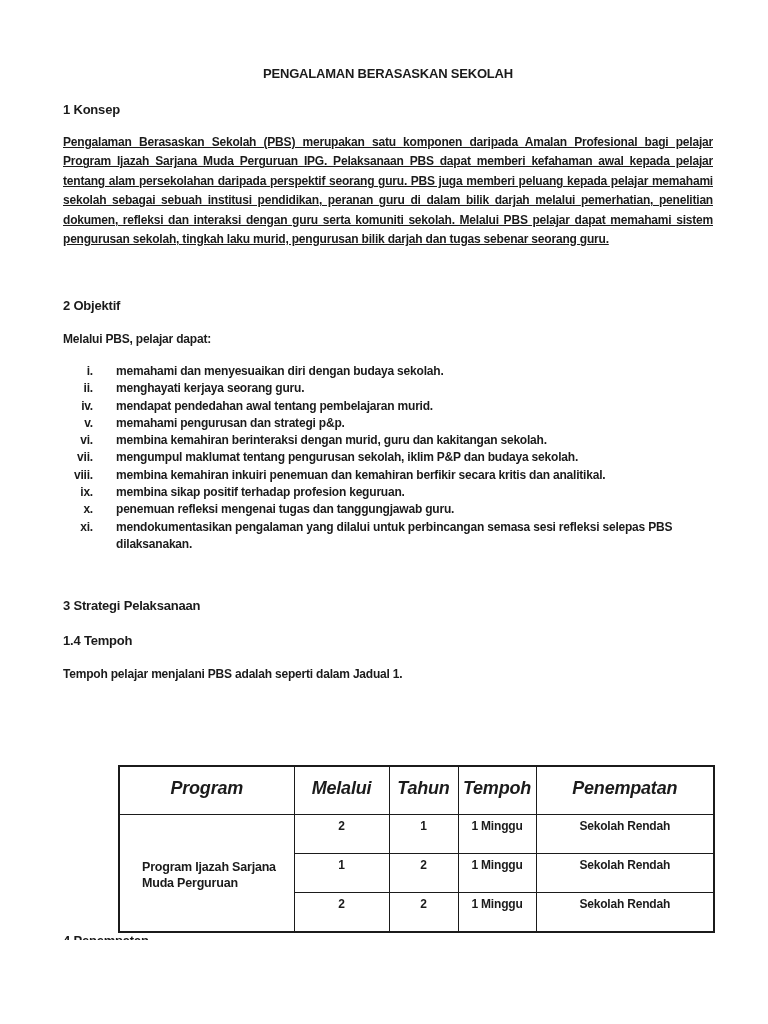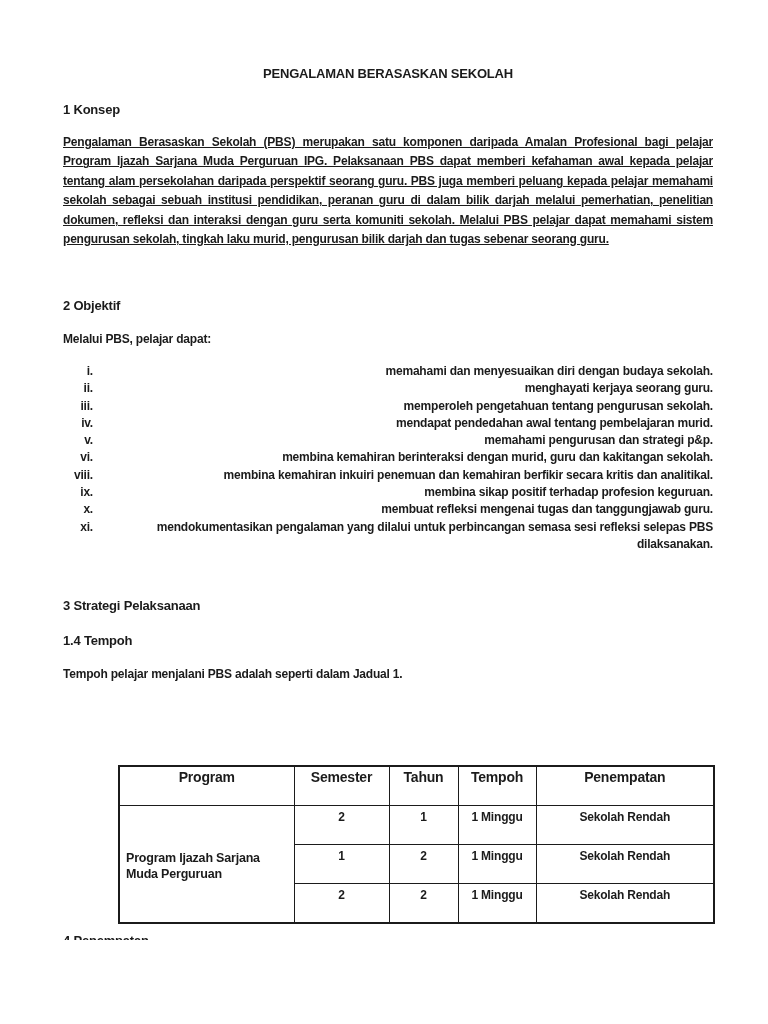--- a/index.html
+++ b/index.html
@@ -14,7 +14,7 @@
   .olist{position:absolute;left:56px;width:657px;font-size:12px;}
   .orow{display:flex;line-height:17.3px;}
   .num{width:37px;text-align:right;flex:none;}
-  .itxt{margin-left:9px;flex:1;text-align:right;}
+  .itxt{margin-left:23px;flex:1;}
   .caption{position:absolute;left:118px;width:595px;text-align:center;font-size:12.5px;}
   table.jadual{
     position:absolute;left:118px;top:765px;width:595px;

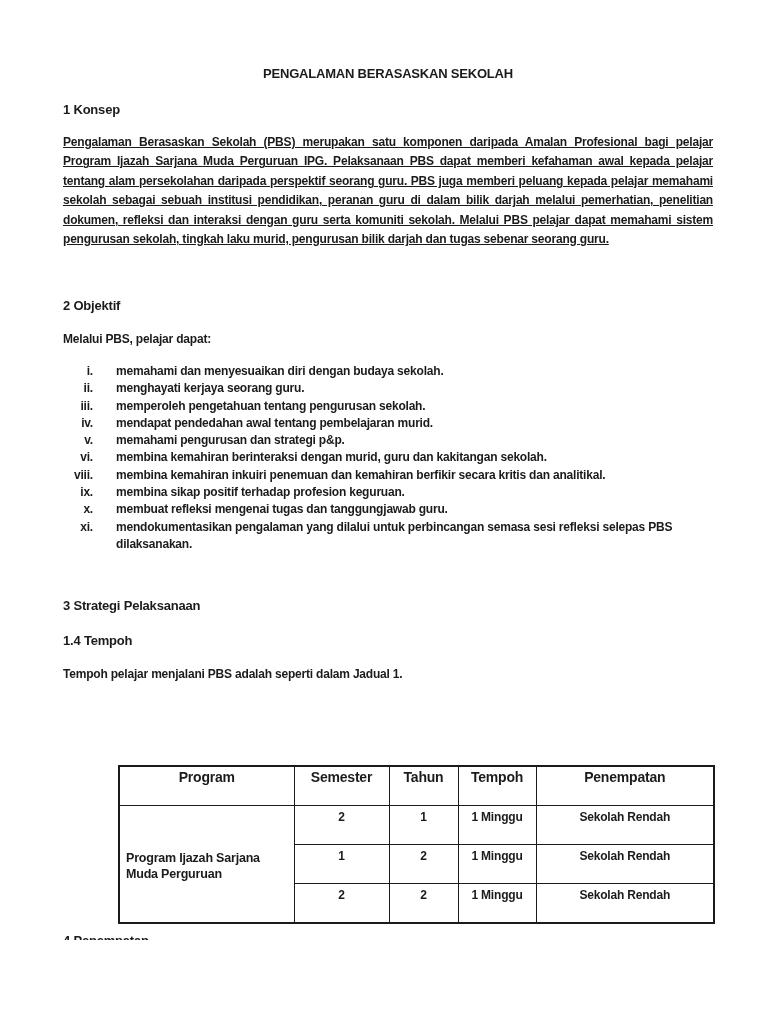--- a/index.html
+++ b/index.html
@@ -53,10 +53,6 @@
     <div class="orow">
       <span class="num">ii.</span>
       <span class="itxt">menghayati kerjaya seorang guru.</span>
-    </div>
-    <div class="orow">
-      <span class="num">iii.</span>
-      <span class="itxt">memperoleh pengetahuan tentang pengurusan sekolah.</span>
     </div>
     <div class="orow">
       <span class="num">iv.</span>

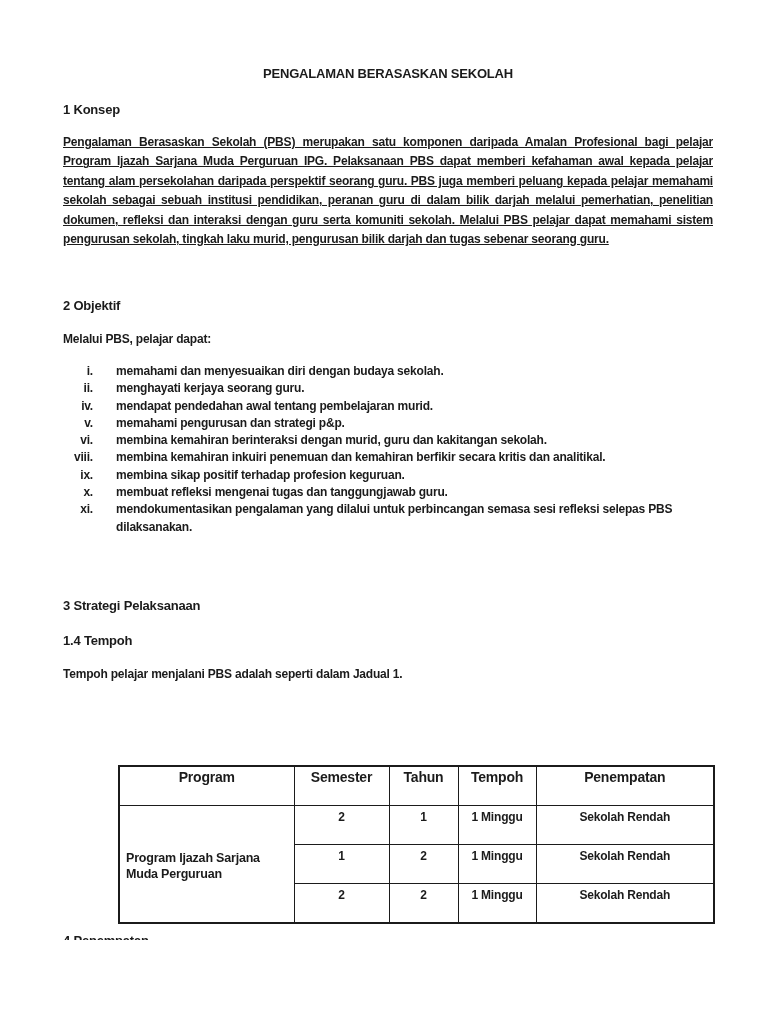--- a/index.html
+++ b/index.html
@@ -67,6 +67,10 @@
       <span class="itxt">membina kemahiran berinteraksi dengan murid, guru dan kakitangan sekolah.</span>
     </div>
     <div class="orow">
+      <span class="num">vii.</span>
+      <span class="itxt">mengumpul maklumat tentang pengurusan sekolah, iklim P&amp;P dan budaya sekolah.</span>
+    </div>
+    <div class="orow">
       <span class="num">viii.</span>
       <span class="itxt">membina kemahiran inkuiri penemuan dan kemahiran berfikir secara kritis dan analitikal.</span>
     </div>

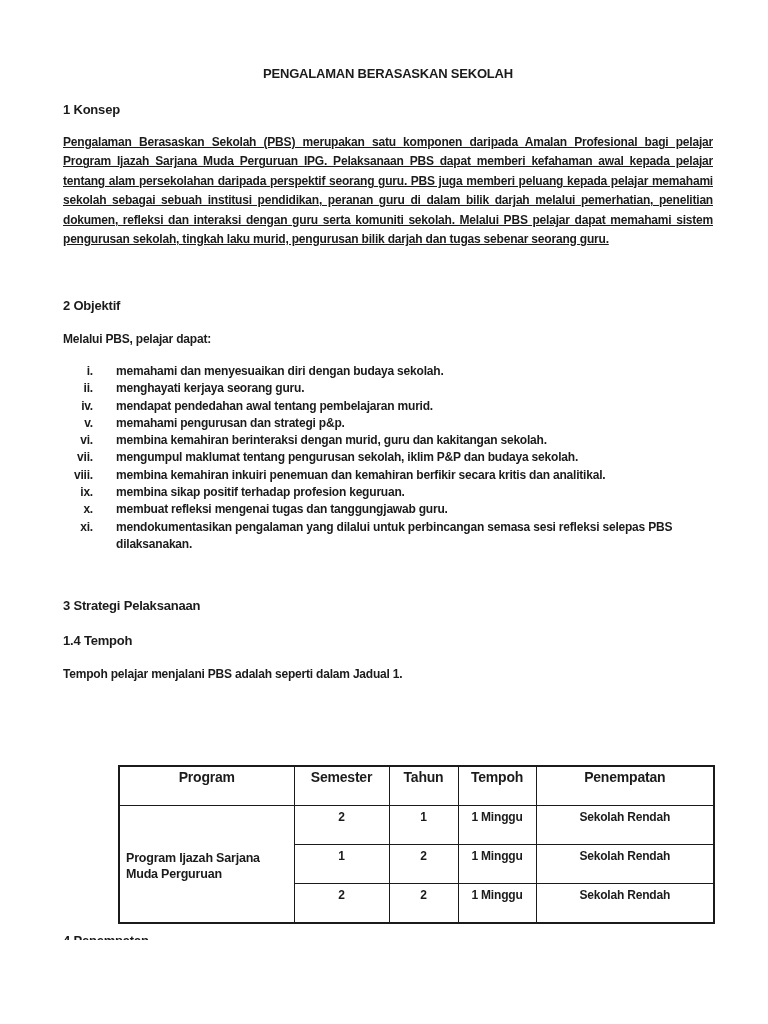--- a/index.html
+++ b/index.html
@@ -80,7 +80,7 @@
     </div>
     <div class="orow">
       <span class="num">x.</span>
-      <span class="itxt">membuat refleksi mengenai tugas dan tanggungjawab guru.</span>
+      <span class="itxt">penemuan refleksi mengenai tugas dan tanggungjawab guru.</span>
     </div>
     <div class="orow">
       <span class="num">xi.</span>

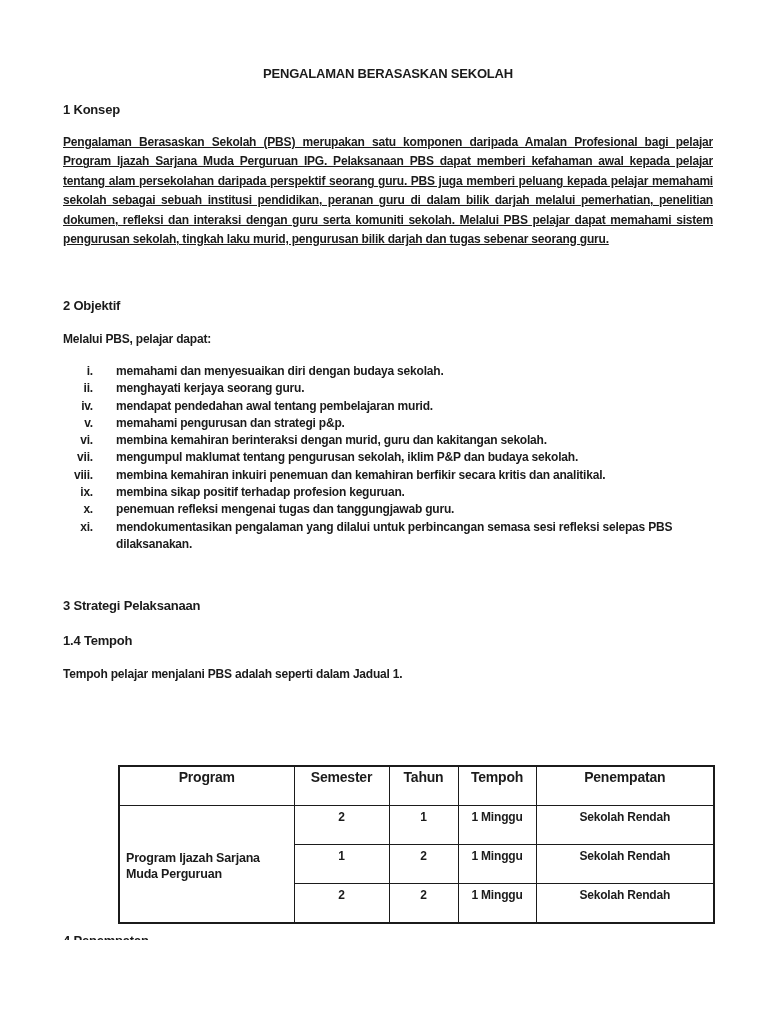--- a/index.html
+++ b/index.html
@@ -24,7 +24,7 @@
     border:1.5px solid #1b1b1b;font-size:12px;font-weight:bold;color:#1b1b1b;
     text-align:center;vertical-align:top;padding:0;
   }
-  .jadual th{height:36px;padding-top:2px;font-size:14px;}
+  .jadual th{height:36px;padding-top:11px;font-size:18px;font-style:italic;}
   .jadual td{height:34px;padding-top:4px;}
   .jadual td.prog{
     vertical-align:middle;text-align:left;padding-left:6px;line-height:16px;font-size:12.5px;

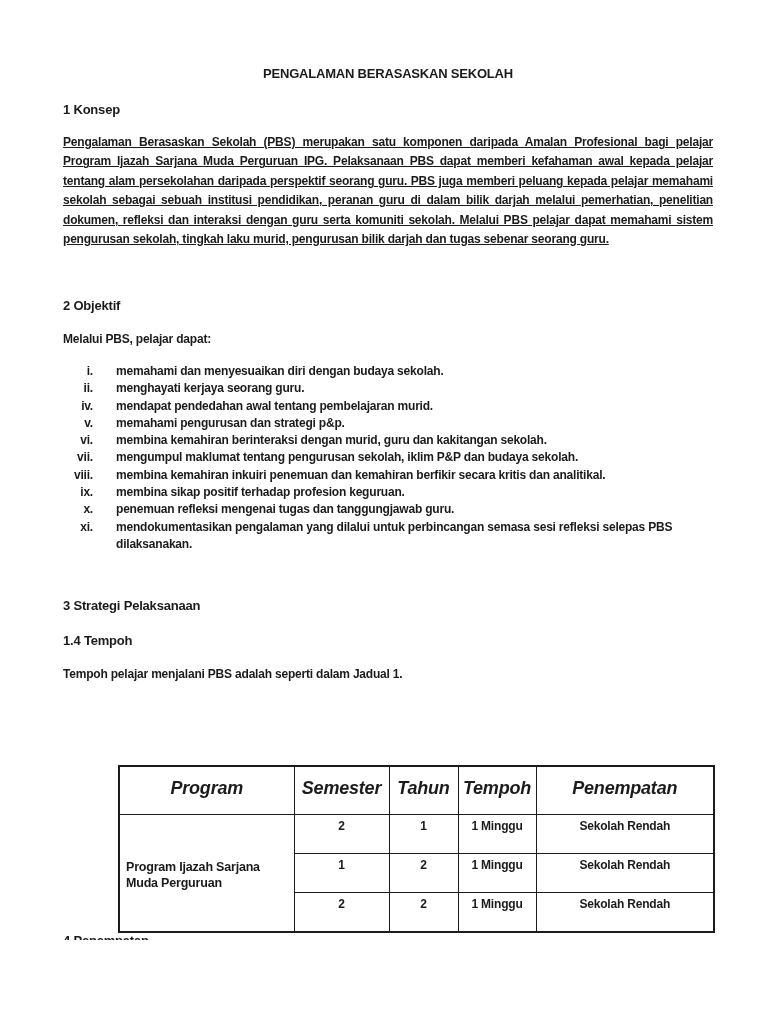--- a/index.html
+++ b/index.html
@@ -106,7 +106,7 @@
     <tbody>
       <tr>
         <th>Program</th>
-        <th>Semester</th>
+        <th>Melalui</th>
         <th>Tahun</th>
         <th>Tempoh</th>
         <th>Penempatan</th>

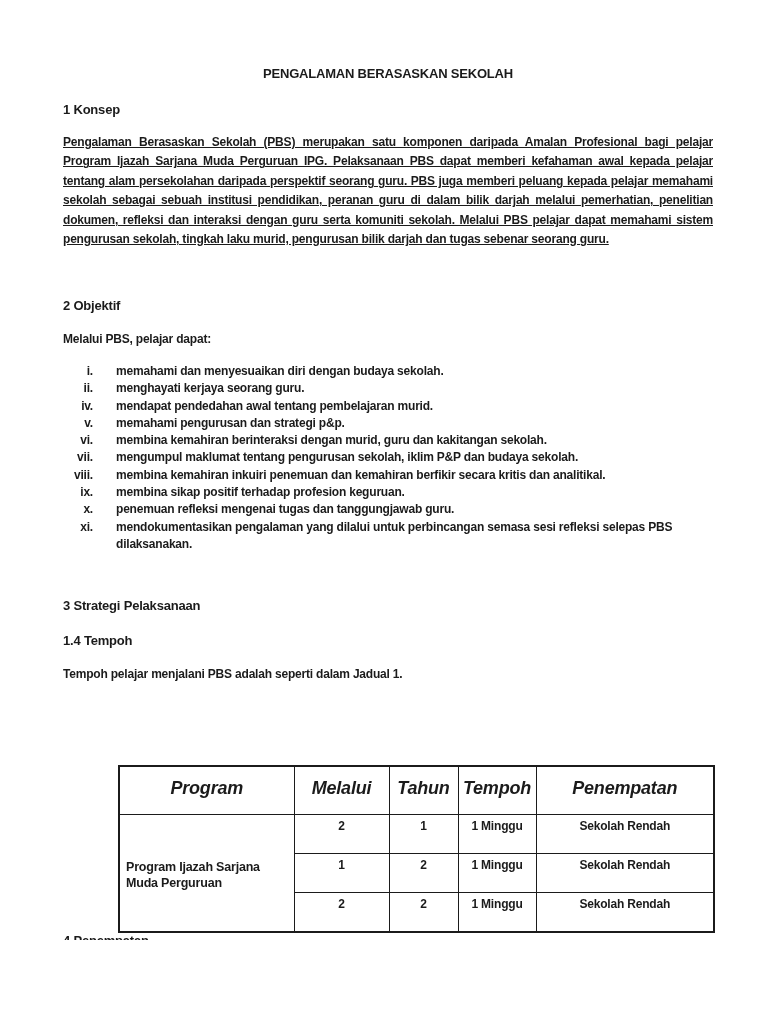--- a/index.html
+++ b/index.html
@@ -27,7 +27,7 @@
   .jadual th{height:36px;padding-top:11px;font-size:18px;font-style:italic;}
   .jadual td{height:34px;padding-top:4px;}
   .jadual td.prog{
-    vertical-align:middle;text-align:left;padding-left:6px;line-height:16px;font-size:12.5px;
+    vertical-align:middle;text-align:left;padding-left:22px;line-height:16px;font-size:12.5px;
   }
 </style>
 </head>

